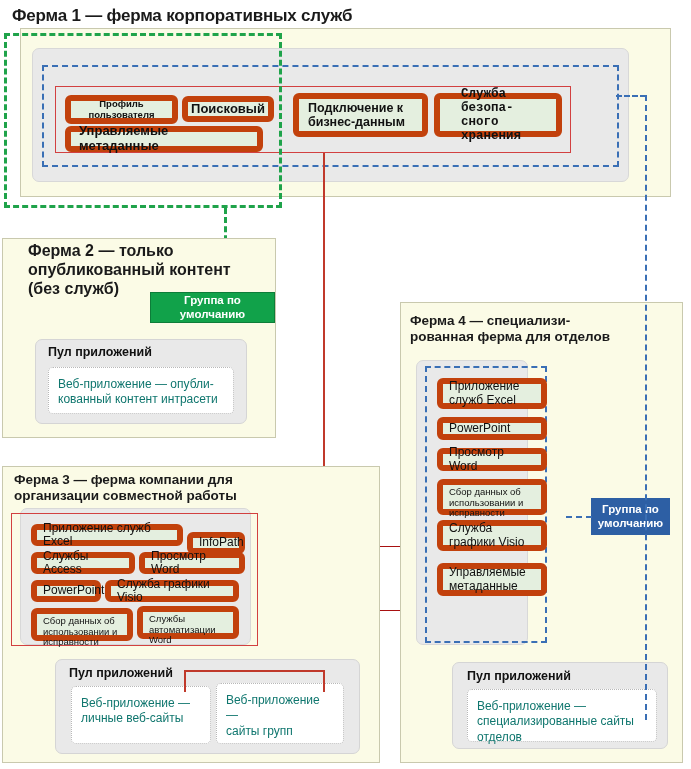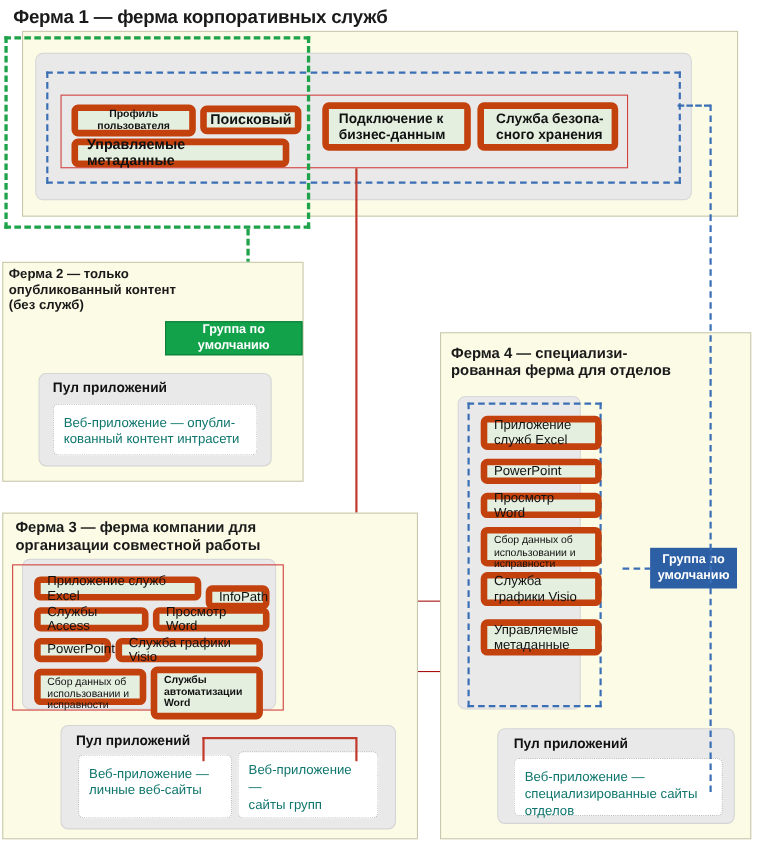--- a/index.html
+++ b/index.html
@@ -168,7 +168,7 @@
 
   <div class="chip bold" style="left:293px; top:93px; width:135px; height:44px; font-size:12.5px; white-space:pre-line; padding-left:9px;">Подключение к
 бизнес-данным</div>
-  <div class="chip bold" style="left:434px; top:93px; width:128px; height:44px; font-size:12.5px; white-space:pre-line; padding-left:11px;">Служба безопа-
+  <div class="chip bold" style="left:434px; top:93px; width:128px; height:44px; font-size:12.5px; white-space:pre-line; padding-left:21px;font-family:Liberation Mono, monospace;">Служба безопа-
 сного хранения</div>
 
   <div class="dash-green" style="left:4px; top:33px; width:278px; height:175px;"></div>

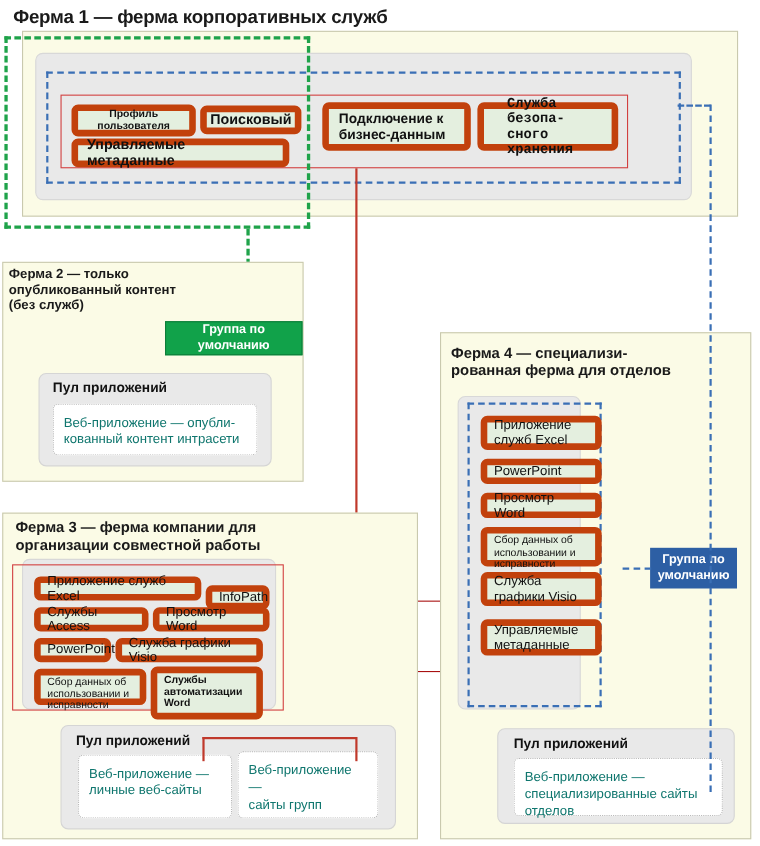--- a/index.html
+++ b/index.html
@@ -40,7 +40,7 @@
     font-size: 17px;
     letter-spacing: -0.2px;
   }
-  #farm2-title { left: 8px; top: 242px; font-size: 12px; }
+  #farm2-title { left: 28px; top: 242px; font-size: 16px; }
   #farm3-title { left: 14px; top: 472px; font-size: 13.5px; }
   #farm4-title { left: 410px; top: 313px; font-size: 13.5px; }
 

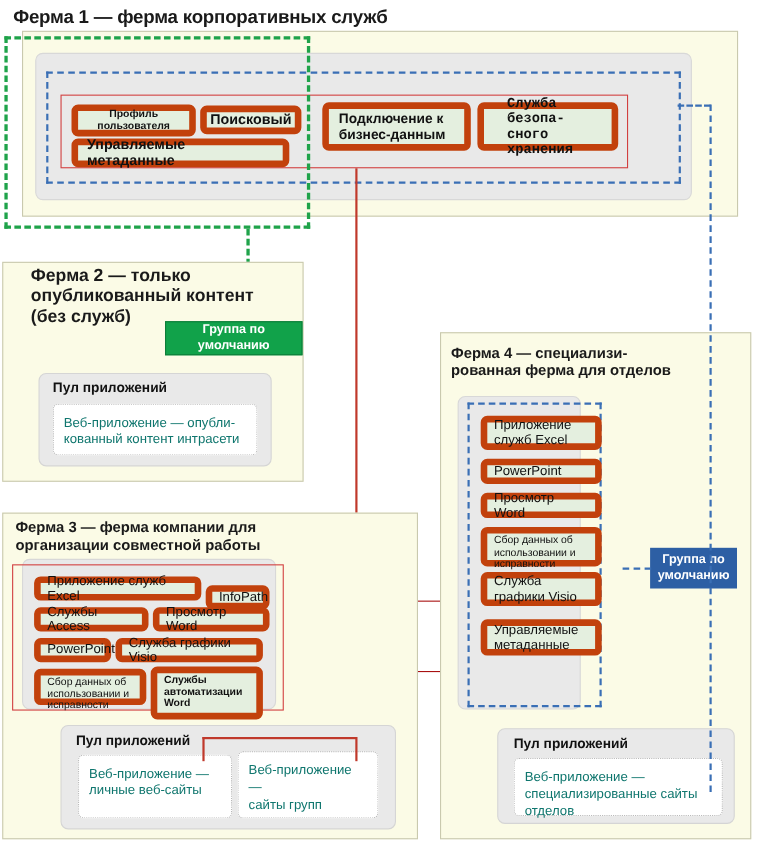--- a/index.html
+++ b/index.html
@@ -219,7 +219,7 @@
   <div class="chip" style="left:31px; top:608px; width:102px; height:33px; font-size:9.5px; white-space:pre-line; align-items:flex-start; padding-top:2px;">Сбор данных об
 использовании и
 исправности</div>
-  <div class="chip" style="left:137px; top:606px; width:102px; height:48px; font-size:9.5px; white-space:pre-line; align-items:flex-start; padding-top:2px;font-weight:bold;">Службы
+  <div class="chip" style="left:137px; top:606px; width:102px; height:33px; font-size:9.5px; white-space:pre-line; align-items:flex-start; padding-top:2px;">Службы
 автоматизации
 Word</div>
 

